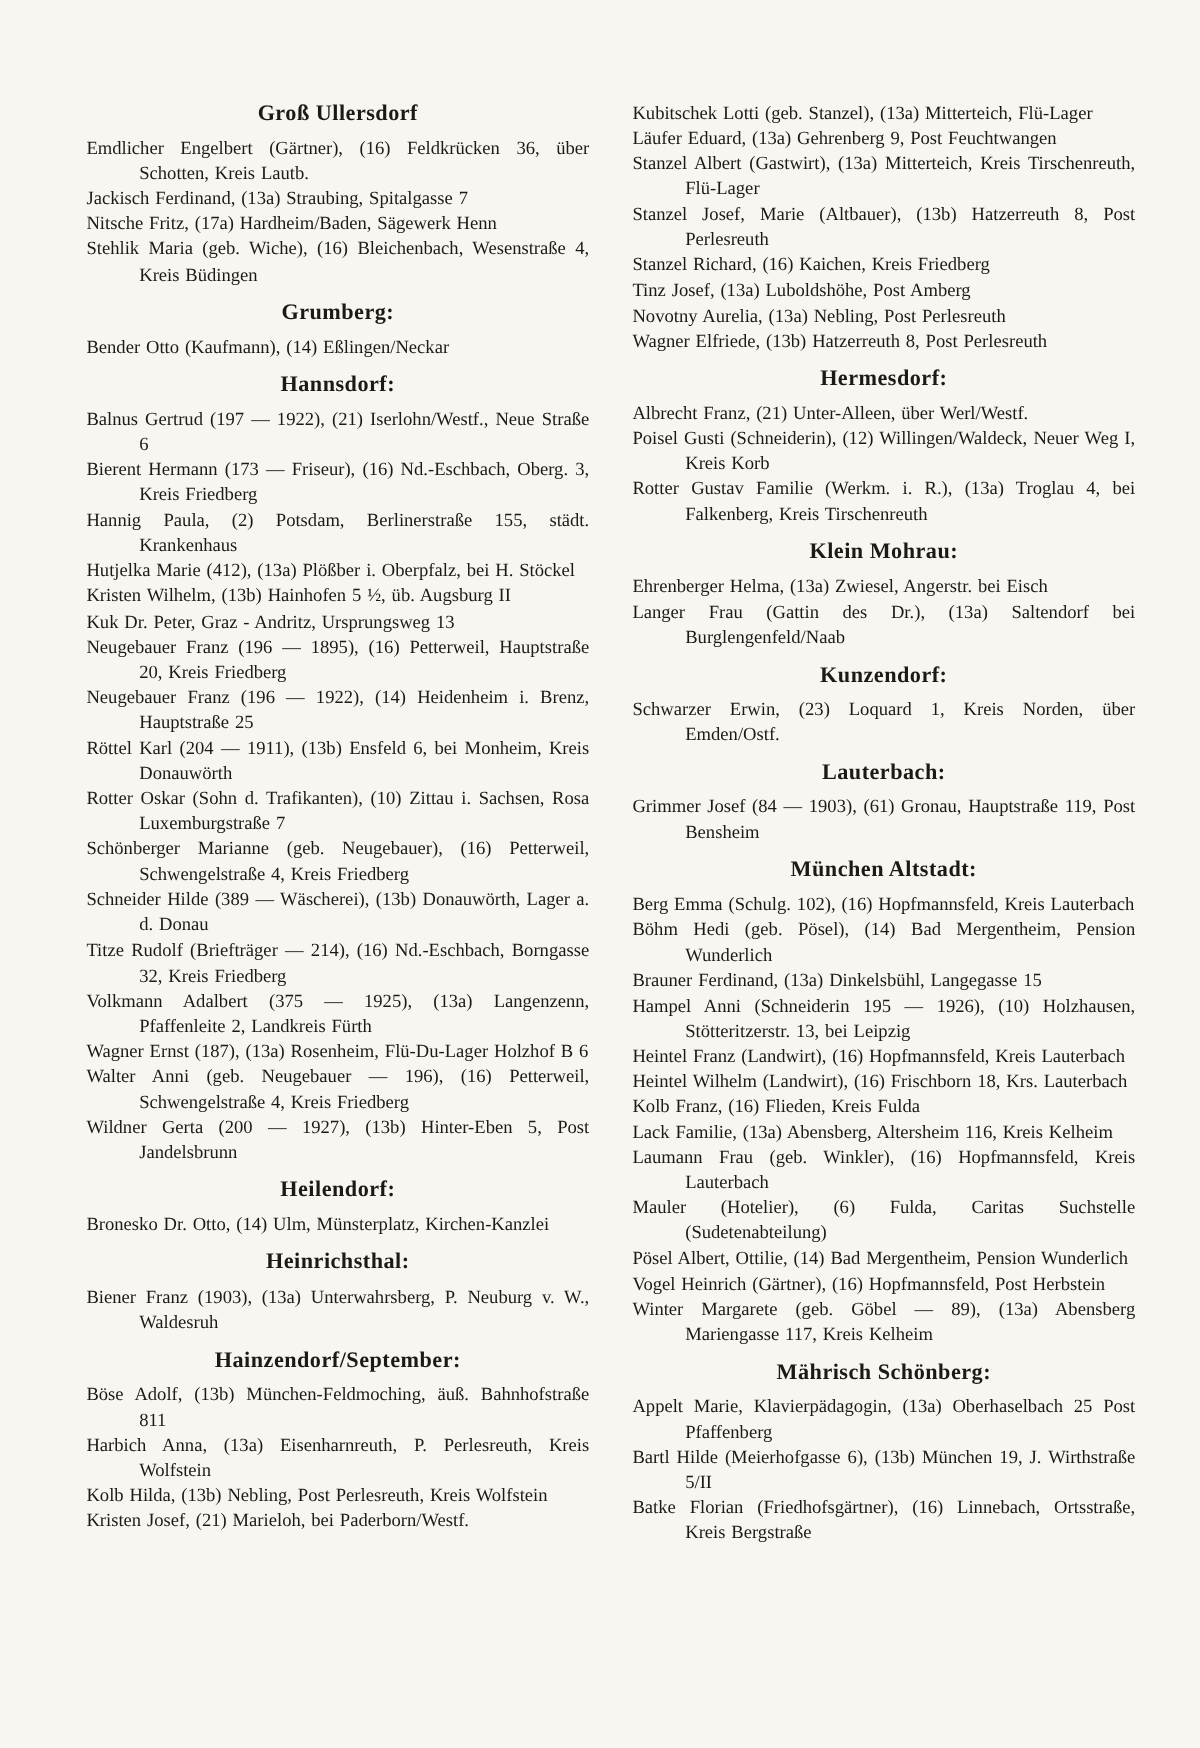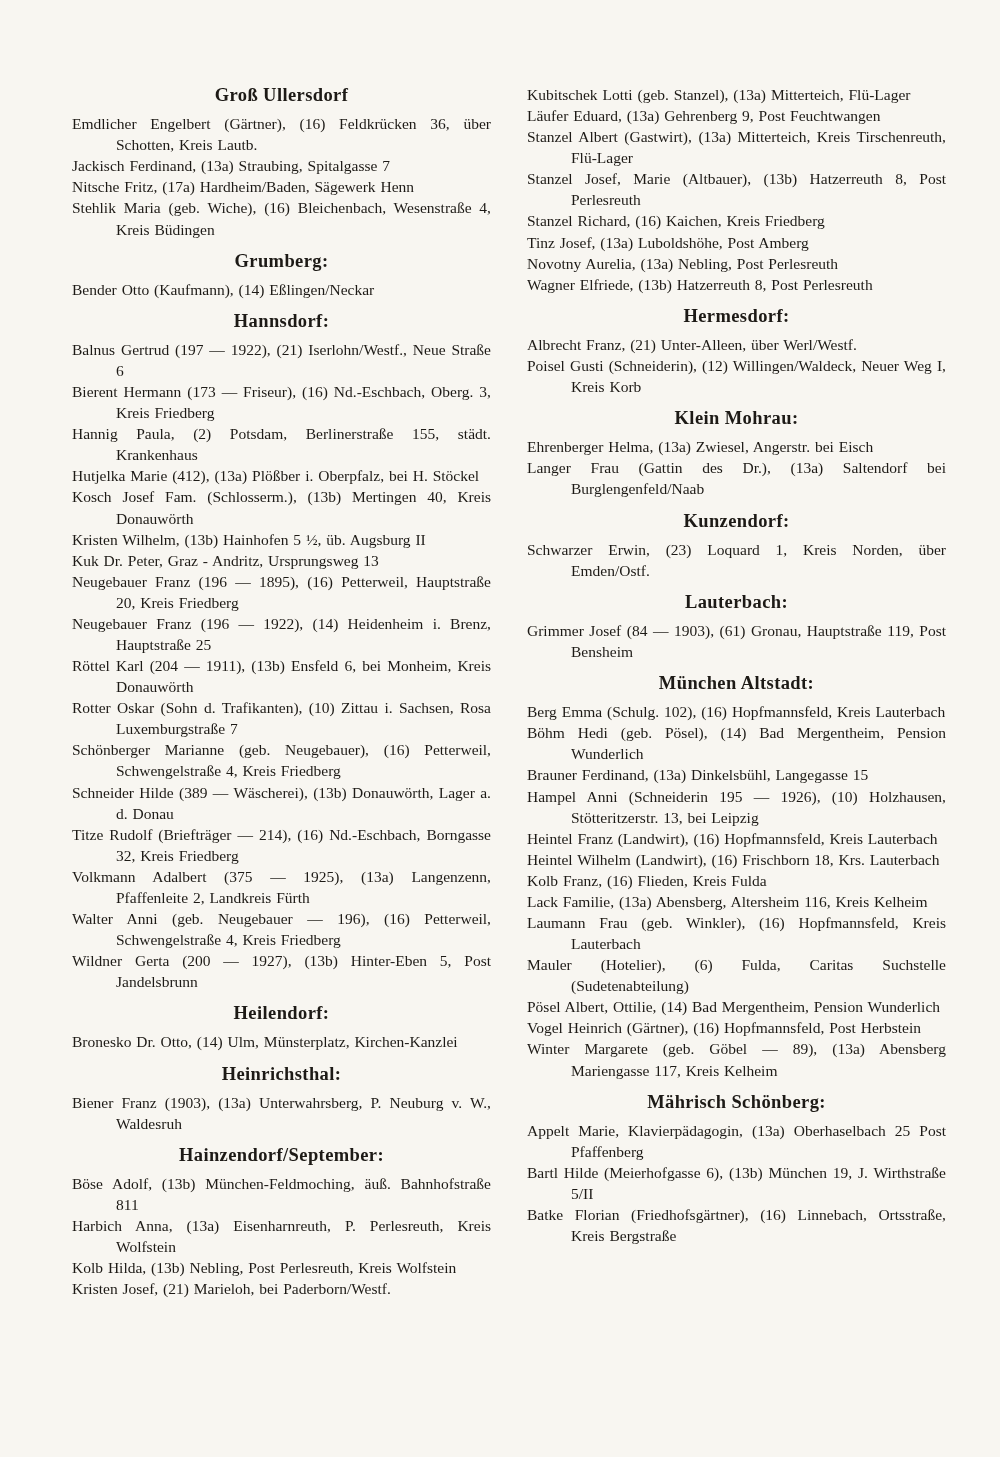--- a/index.html
+++ b/index.html
@@ -101,6 +101,7 @@
         <p class="section-heading">Hermesdorf:</p>
         <p class="entry">Albrecht Franz, (21) Unter-Alleen, über Werl/Westf.</p>
         <p class="entry">Poisel Gusti (Schneiderin), (12) Willingen/Waldeck, Neuer Weg I, Kreis Korb</p>
+        <p class="entry">Rotter Gustav Familie (Werkm. i. R.), (13a) Troglau 4, bei Falkenberg, Kreis Tirschenreuth</p>
         <p class="section-heading">Klein Mohrau:</p>
         <p class="entry">Ehrenberger Helma, (13a) Zwiesel, Angerstr. bei Eisch</p>
         <p class="entry">Langer Frau (Gattin des Dr.), (13a) Saltendorf bei Burglengenfeld/Naab</p>

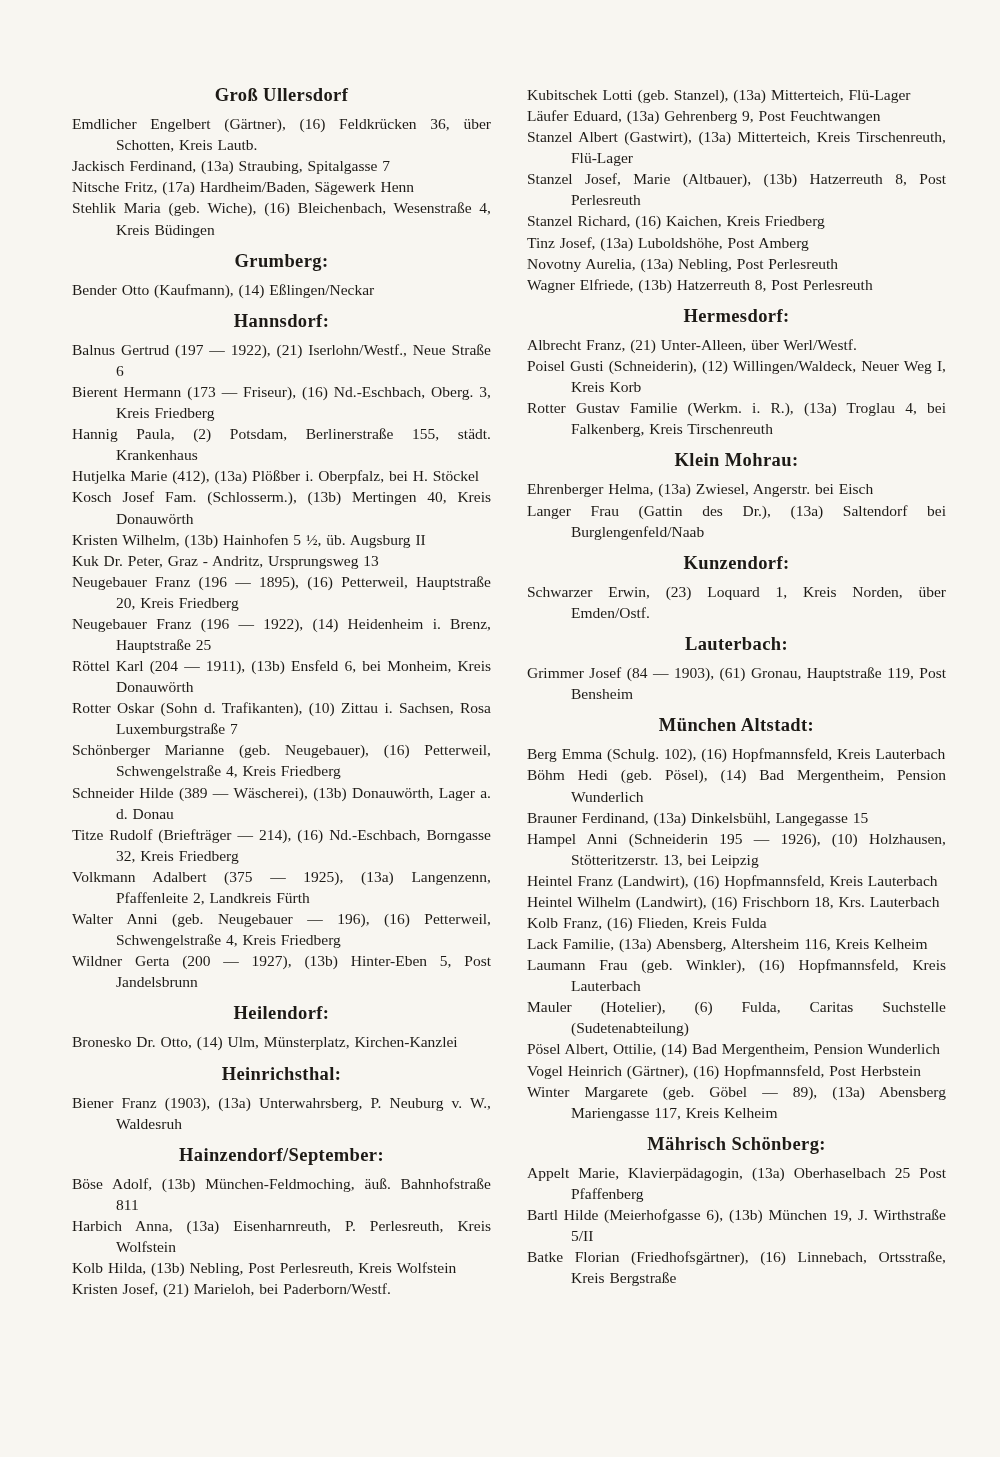--- a/index.html
+++ b/index.html
@@ -66,7 +66,6 @@
         <p class="entry">Bierent Hermann (173 — Friseur), (16) Nd.-Eschbach, Oberg. 3, Kreis Friedberg</p>
         <p class="entry">Hannig Paula, (2) Potsdam, Berlinerstraße 155, städt. Krankenhaus</p>
         <p class="entry">Hutjelka Marie (412), (13a) Plößber i. Oberpfalz, bei H. Stöckel</p>
-        <p class="entry">Kosch Josef Fam. (Schlosserm.), (13b) Mertingen 40, Kreis Donauwörth</p>
         <p class="entry">Kristen Wilhelm, (13b) Hainhofen 5 ½, üb. Augsburg II</p>
         <p class="entry">Kuk Dr. Peter, Graz - Andritz, Ursprungsweg 13</p>
         <p class="entry">Neugebauer Franz (196 — 1895), (16) Petterweil, Hauptstraße 20, Kreis Friedberg</p>

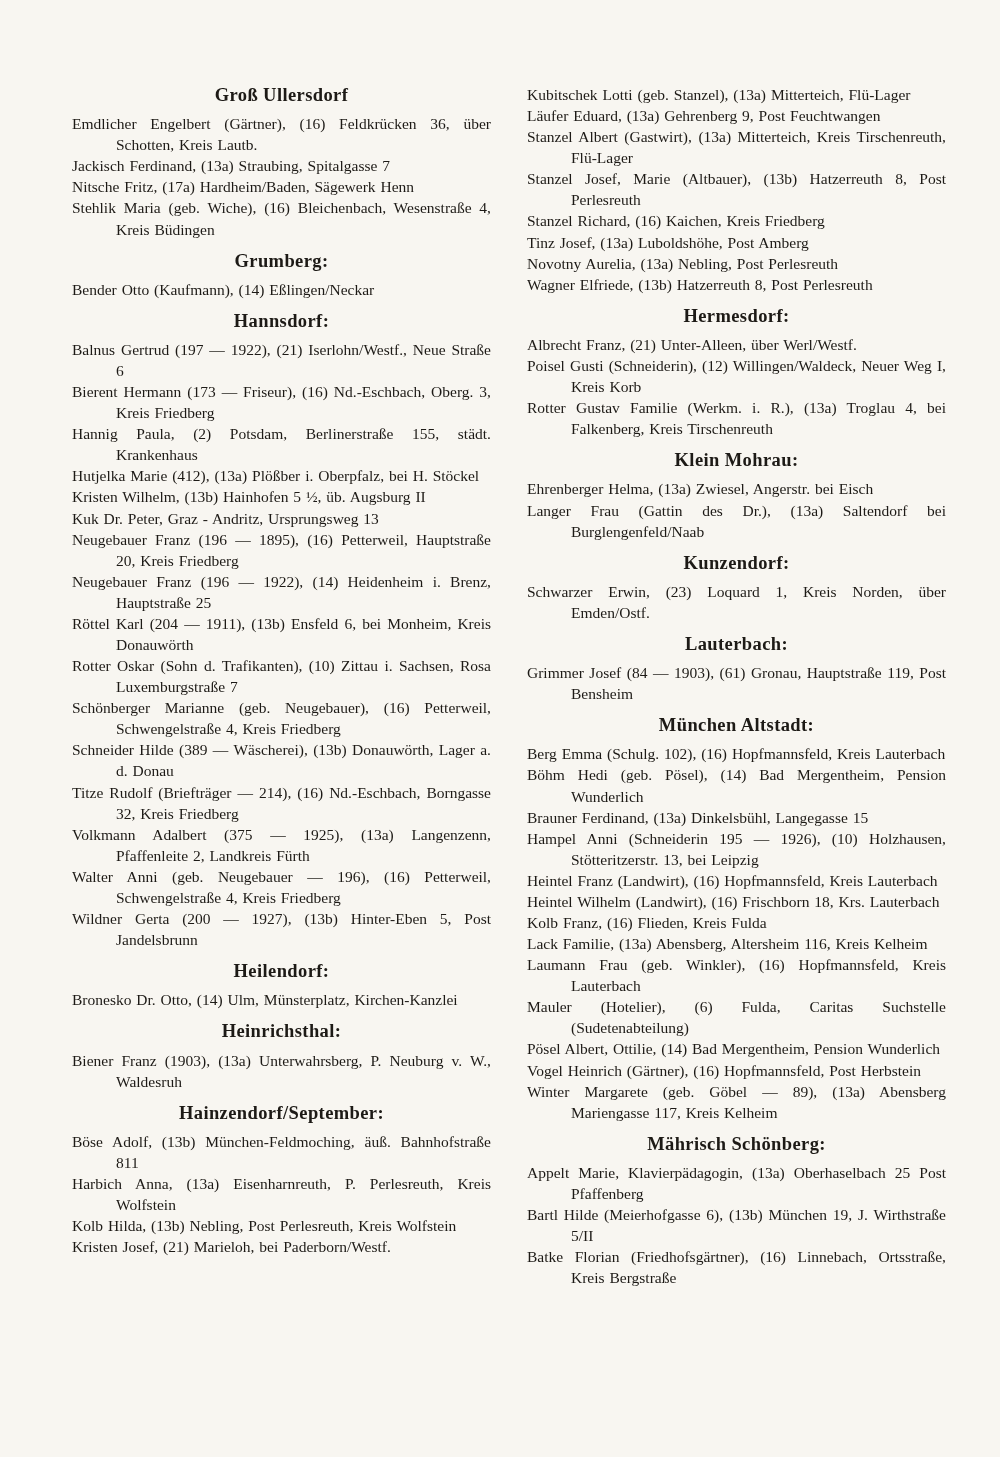--- a/index.html
+++ b/index.html
@@ -76,6 +76,7 @@
         <p class="entry">Schneider Hilde (389 — Wäscherei), (13b) Donauwörth, Lager a. d. Donau</p>
         <p class="entry">Titze Rudolf (Briefträger — 214), (16) Nd.-Eschbach, Borngasse 32, Kreis Friedberg</p>
         <p class="entry">Volkmann Adalbert (375 — 1925), (13a) Langenzenn, Pfaffenleite 2, Landkreis Fürth</p>
+        <p class="entry">Wagner Ernst (187), (13a) Rosenheim, Flü-Du-Lager Holzhof B 6</p>
         <p class="entry">Walter Anni (geb. Neugebauer — 196), (16) Petterweil, Schwengelstraße 4, Kreis Friedberg</p>
         <p class="entry">Wildner Gerta (200 — 1927), (13b) Hinter-Eben 5, Post Jandelsbrunn</p>
         <p class="section-heading">Heilendorf:</p>

